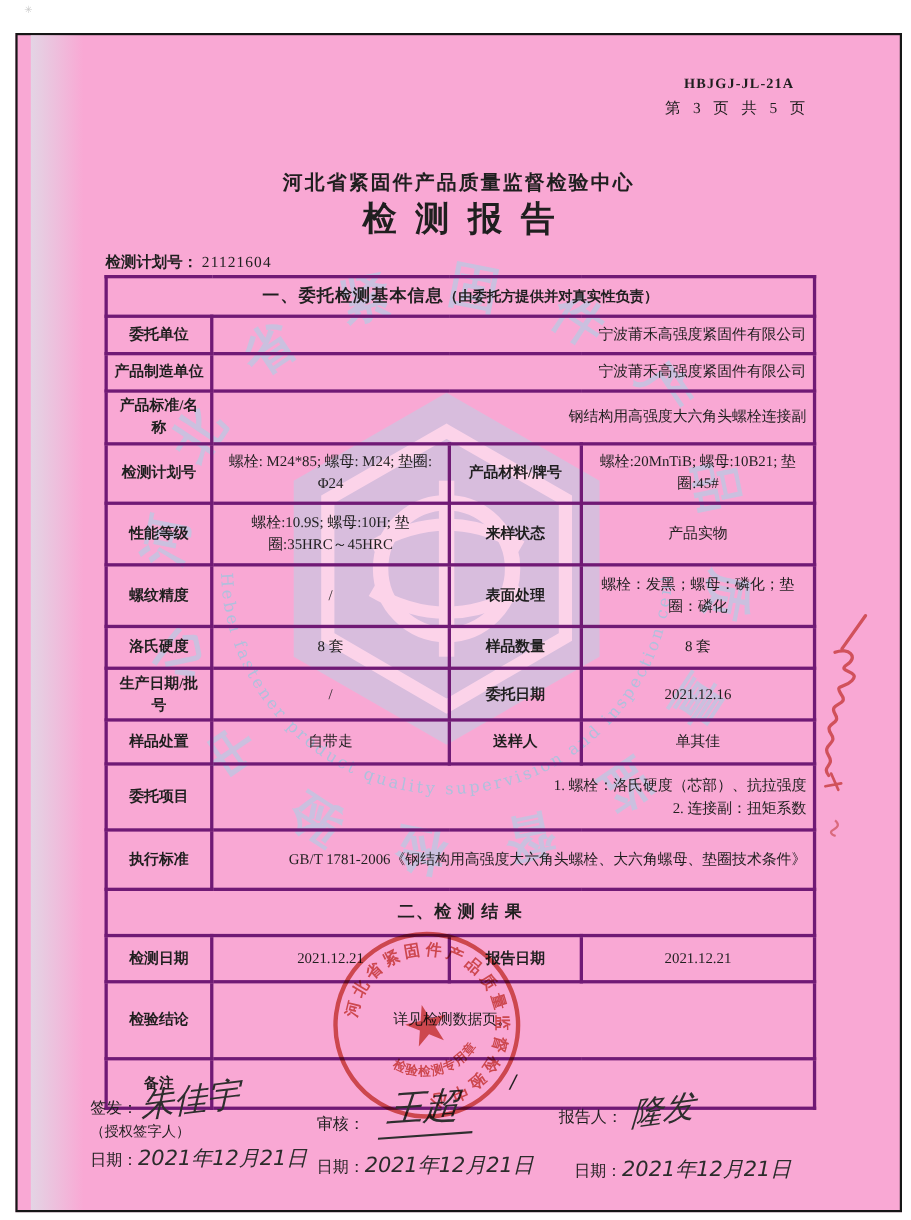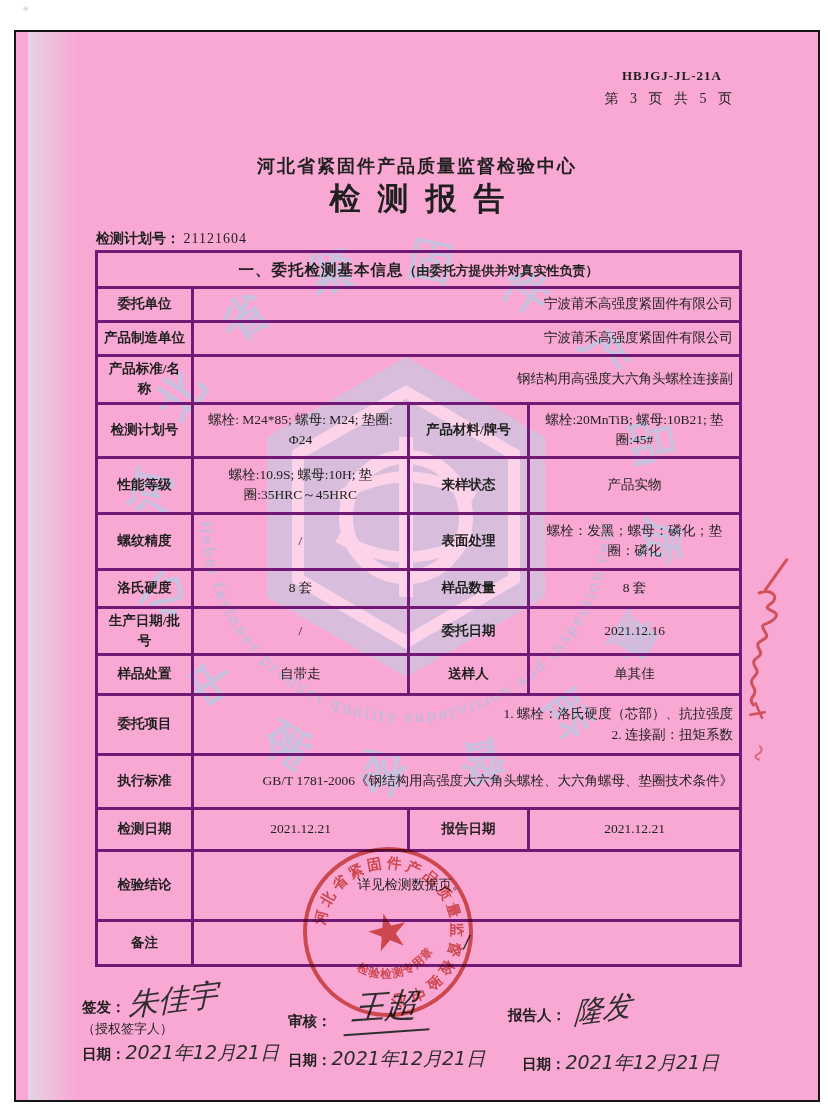--- a/index.html
+++ b/index.html
@@ -176,6 +176,9 @@
       </tr>
 
       <tr style="height:42px">
+        <td colspan="4" class="sec-hdr">二、检 测 结 果</td>
+      </tr>
+      <tr style="height:42px">
         <td class="label">检测日期</td>
         <td>2021.12.21</td>
         <td class="label">报告日期</td>

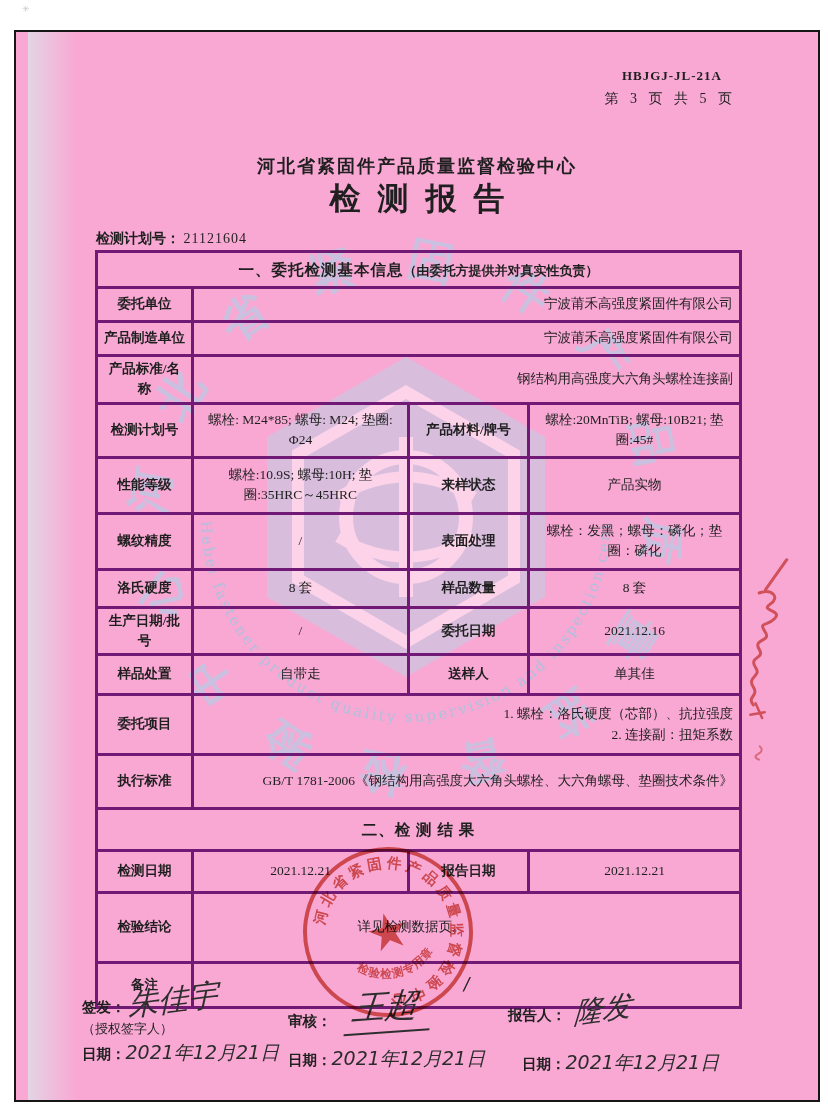--- a/index.html
+++ b/index.html
@@ -47,7 +47,7 @@
   .hw  { font-family:"DejaVu Sans",sans-serif; font-style:italic; color:#2b2b2b; }
   .hw-slash { font-family:"DejaVu Sans",sans-serif; font-style:italic; font-size:17px; }
 
-  .footer-lbl { font-weight:bold; font-size:14.5px; }
+  .footer-lbl { font-weight:normal; font-size:14.5px; }
   .f-block { position:absolute; z-index:4; white-space:nowrap; }
 
   

